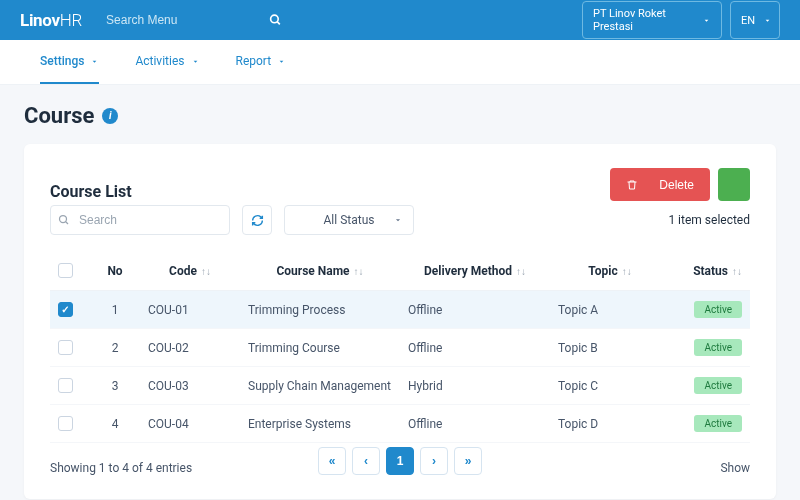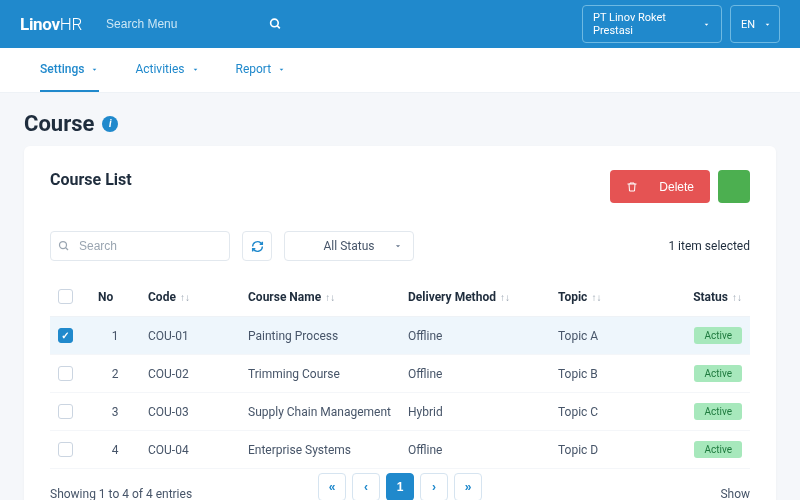--- a/index.html
+++ b/index.html
@@ -5,7 +5,7 @@
     * { margin: 0; padding: 0; box-sizing: border-box; }
     body { font-family: -apple-system, BlinkMacSystemFont, "Segoe UI", Roboto, sans-serif; background: #f5f7fa; color: #1f2d3d; width: 800px; height: 500px; overflow: hidden; }
     
-    .top-bar { background: #2089cc; height: 48px; display: flex; align-items: center; padding: 0 20px; gap: 20px; }
+    .top-bar { background: #2089cc; height: 40px; display: flex; align-items: center; padding: 0 20px; gap: 20px; }
     .logo { color: #fff; font-size: 17px; font-weight: 700; letter-spacing: -0.3px; }
     .logo .thin { font-weight: 300; }
     .search-wrap { flex: 1; position: relative; max-width: 180px; }

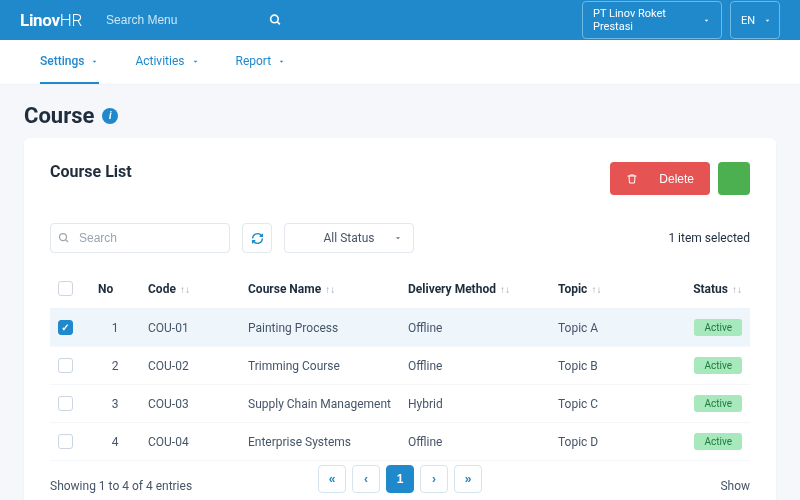--- a/index.html
+++ b/index.html
@@ -24,7 +24,7 @@
     .tab .chev-sm { color: #2089cc; }
     
     .page-area { padding: 18px 24px; }
-    .page-head { display: flex; align-items: center; gap: 8px; margin-bottom: 10px; }
+    .page-head { display: flex; align-items: center; gap: 8px; margin-bottom: 16px; }
     .page-title { font-size: 22px; font-weight: 700; color: #1f2d3d; }
     .info-badge { width: 16px; height: 16px; background: #2089cc; border-radius: 50%; color: #fff; display: flex; align-items: center; justify-content: center; font-size: 10px; font-weight: 700; font-style: italic; }
     

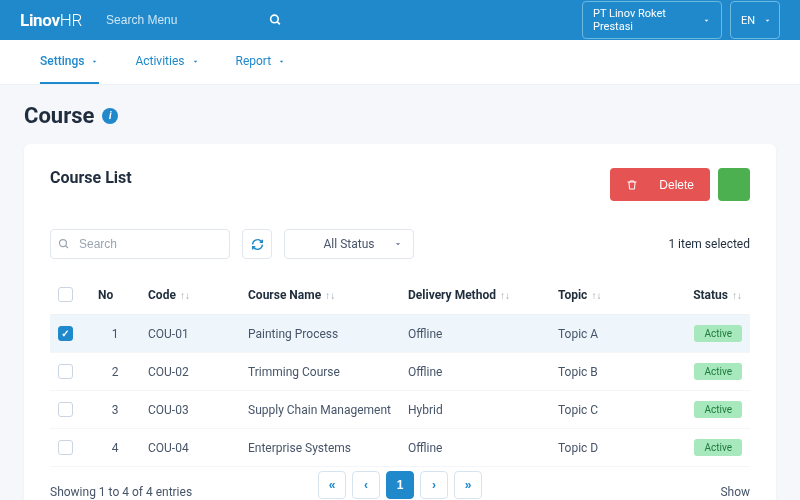--- a/index.html
+++ b/index.html
@@ -29,7 +29,7 @@
     .info-badge { width: 16px; height: 16px; background: #2089cc; border-radius: 50%; color: #fff; display: flex; align-items: center; justify-content: center; font-size: 10px; font-weight: 700; font-style: italic; }
     
     .card { background: #fff; border-radius: 6px; padding: 24px 26px; box-shadow: 0 1px 3px rgba(0,0,0,0.04); }
-    .card-head { display: flex; align-items: flex-start; margin-bottom: 28px; }
+    .card-head { display: flex; align-items: flex-end; margin-bottom: 4px; }
     .card-title { font-size: 16px; font-weight: 700; color: #1f2d3d; }
     .card-actions { margin-left: auto; display: flex; gap: 8px; }
     .btn { border: none; border-radius: 4px; padding: 8px 16px; font-size: 12px; font-weight: 500; cursor: pointer; display: flex; align-items: center; gap: 6px; }

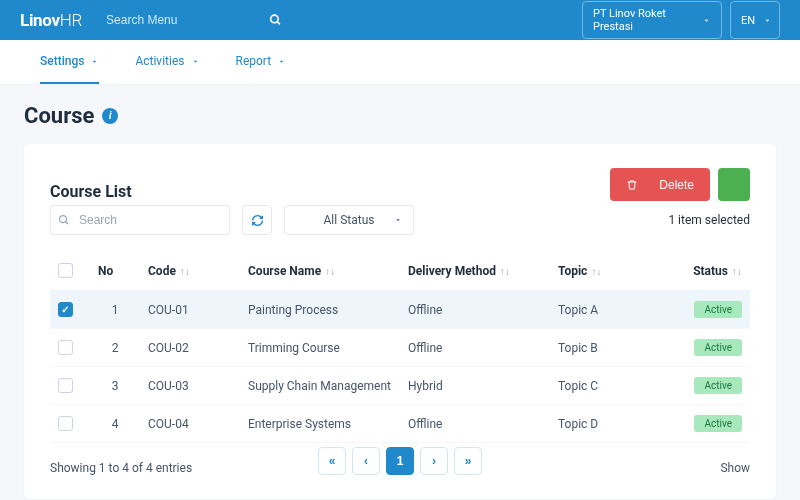--- a/index.html
+++ b/index.html
@@ -47,7 +47,7 @@
     .item-count { margin-left: auto; font-size: 12px; color: #1f2d3d; }
     
     .tbl { width: 100%; border-collapse: collapse; }
-    .tbl th { text-align: left; font-size: 12px; font-weight: 700; color: #1f2d3d; padding: 12px 8px; border-bottom: 1px solid #eef2f6; }
+    .tbl th { text-align: center; font-size: 12px; font-weight: 700; color: #1f2d3d; padding: 12px 8px; border-bottom: 1px solid #eef2f6; }
     .tbl th .sort-ic { color: #9aa5b1; margin-left: 4px; font-size: 10px; }
     .tbl td { font-size: 12px; color: #475569; padding: 10px 8px; border-bottom: 1px solid #f4f6f9; }
     .tbl tr.selected td { background: #eef6fc; }

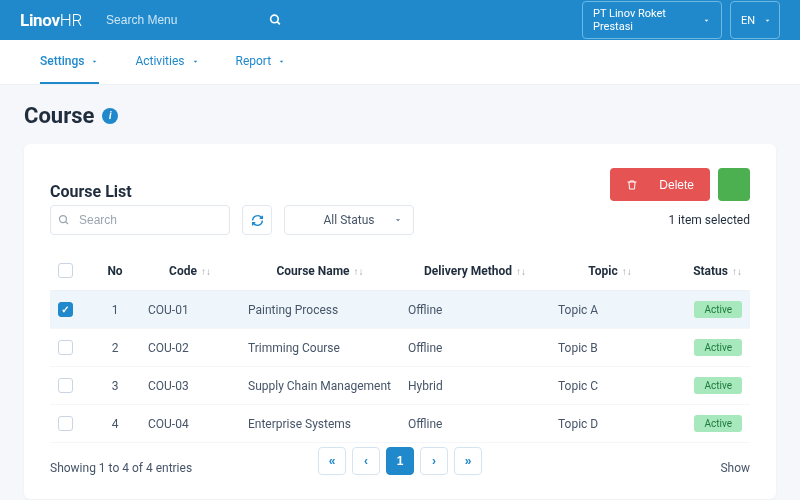--- a/index.html
+++ b/index.html
@@ -195,7 +195,7 @@
             </td>
             <td style="text-align:center">1</td>
             <td>COU-01</td>
-            <td>Painting Process</td>
+            <td>Trimming Process</td>
             <td>Offline</td>
             <td>Topic A</td>
             <td style="text-align:right"><span class="status-pill">Active</span></td>

